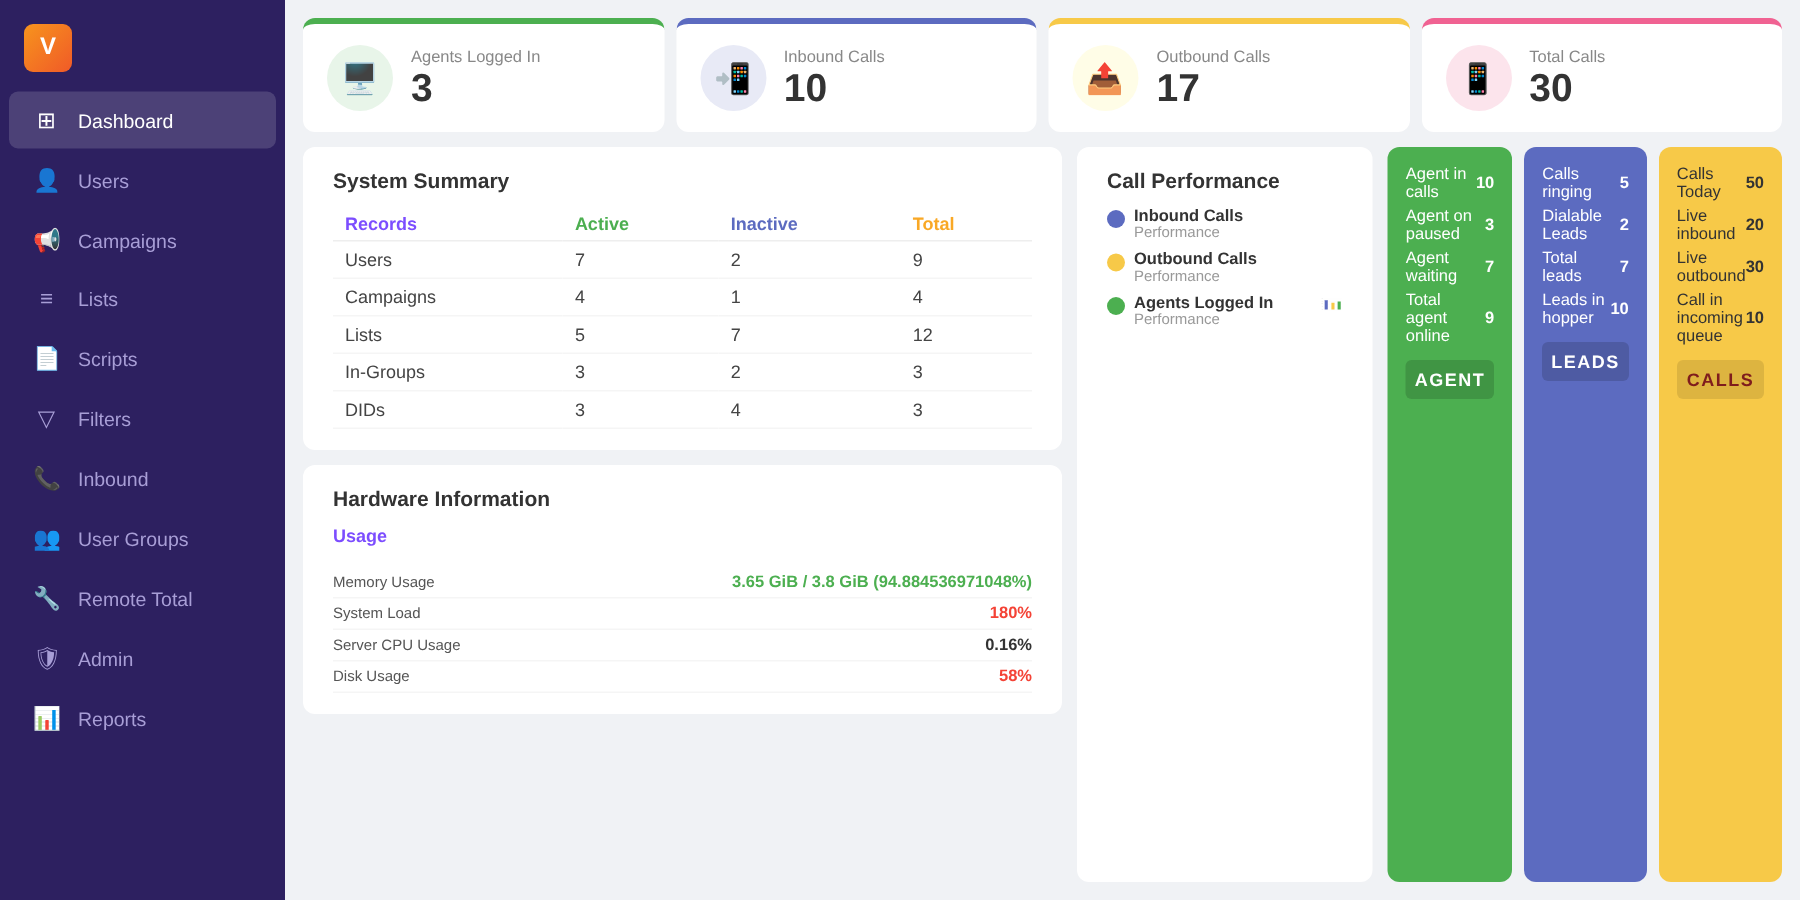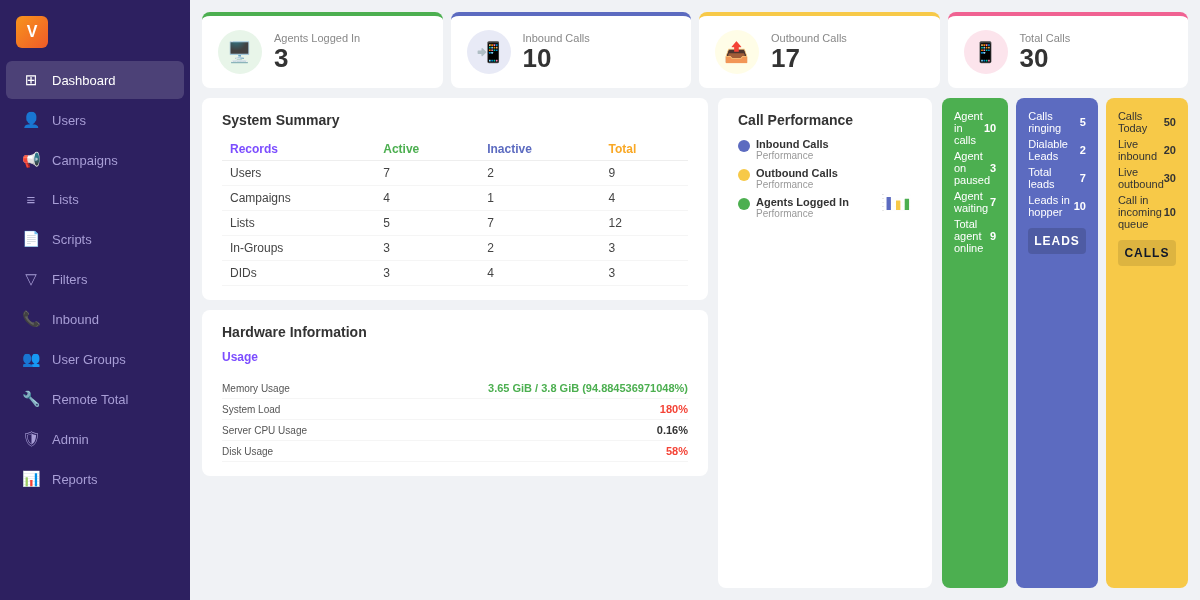--- a/index.html
+++ b/index.html
@@ -400,6 +400,7 @@
             <span class="metric-key">Total agent online</span>
             <span class="metric-val">9</span>
           </div>
+          <button class="metric-btn">AGENT</button>
         </div>
 
         <div class="metric-card purple-card">

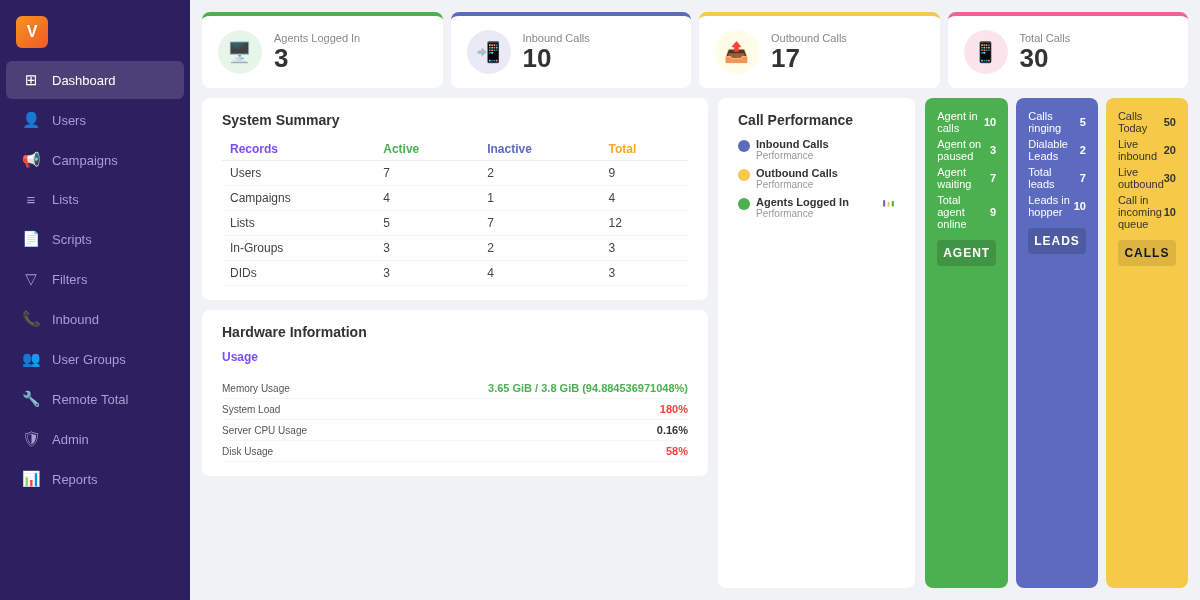--- a/index.html
+++ b/index.html
@@ -165,7 +165,7 @@
       letter-spacing: 1px;
       text-align: center;
     }
-    .metric-card.yellow-card .metric-btn { color: #0f172a; background: rgba(0,0,0,0.1); }
+    .metric-card.yellow-card .metric-btn { color: #7f1d1d; background: rgba(0,0,0,0.1); }
   </style>
 </head>
 <body>

